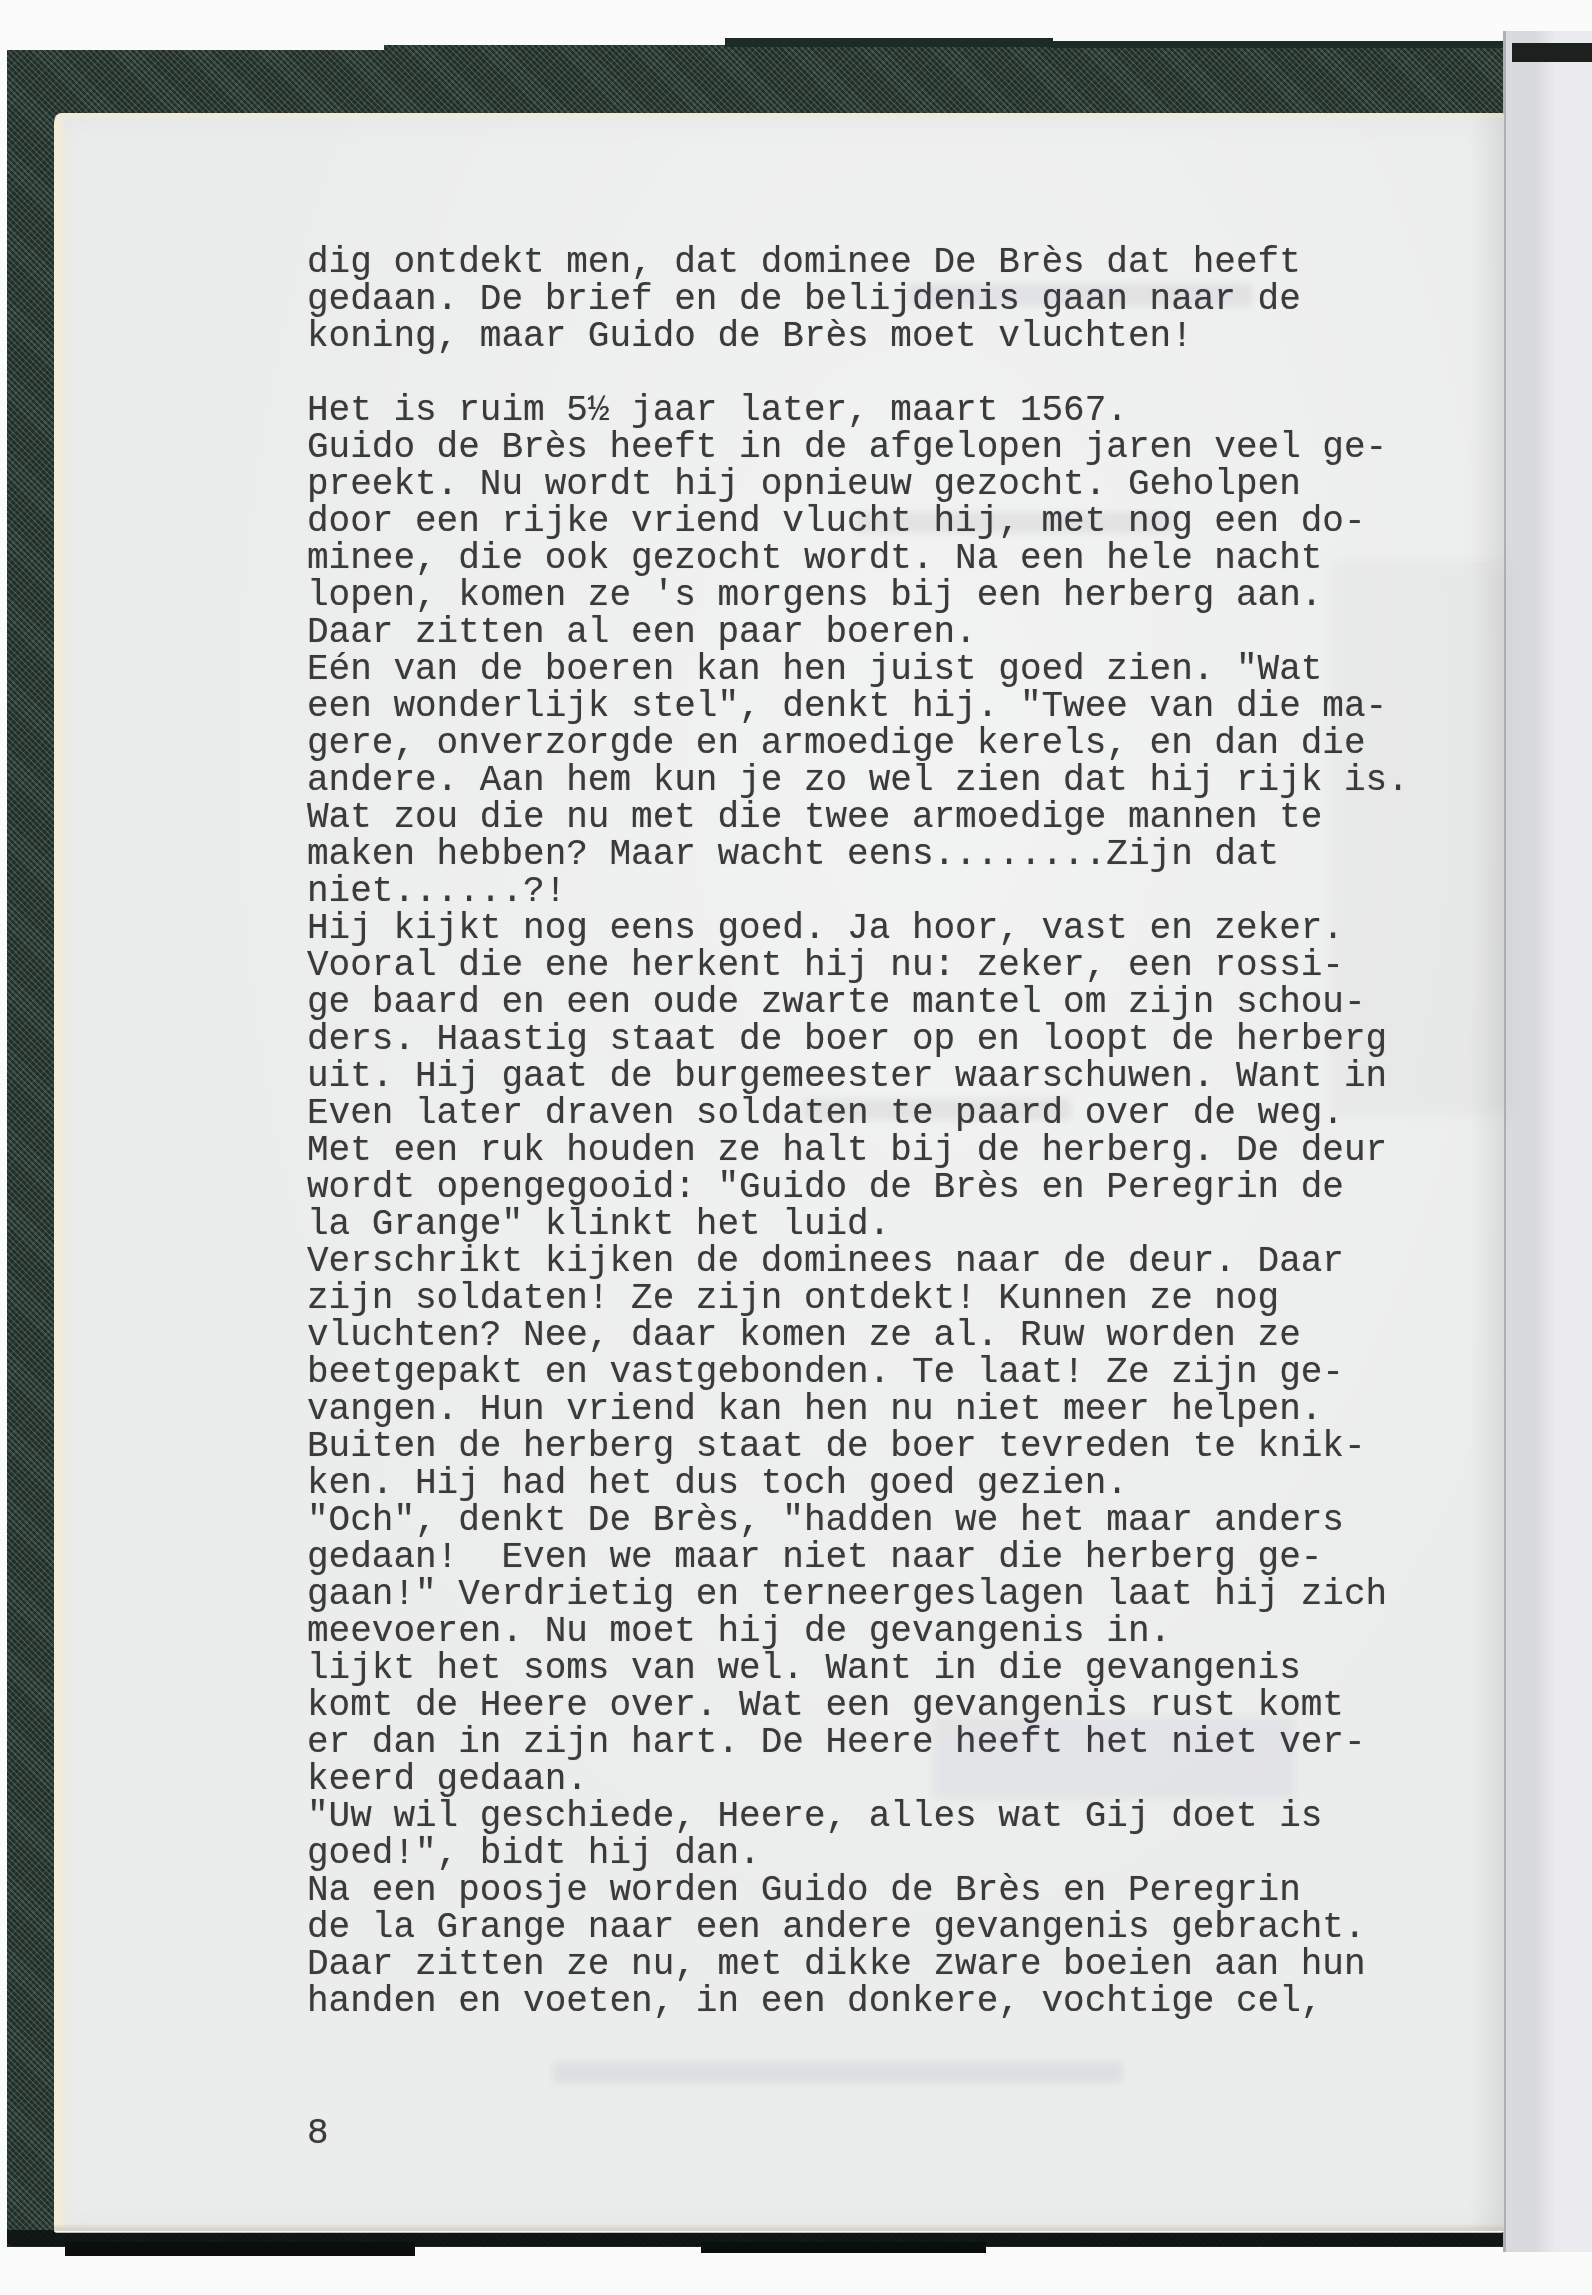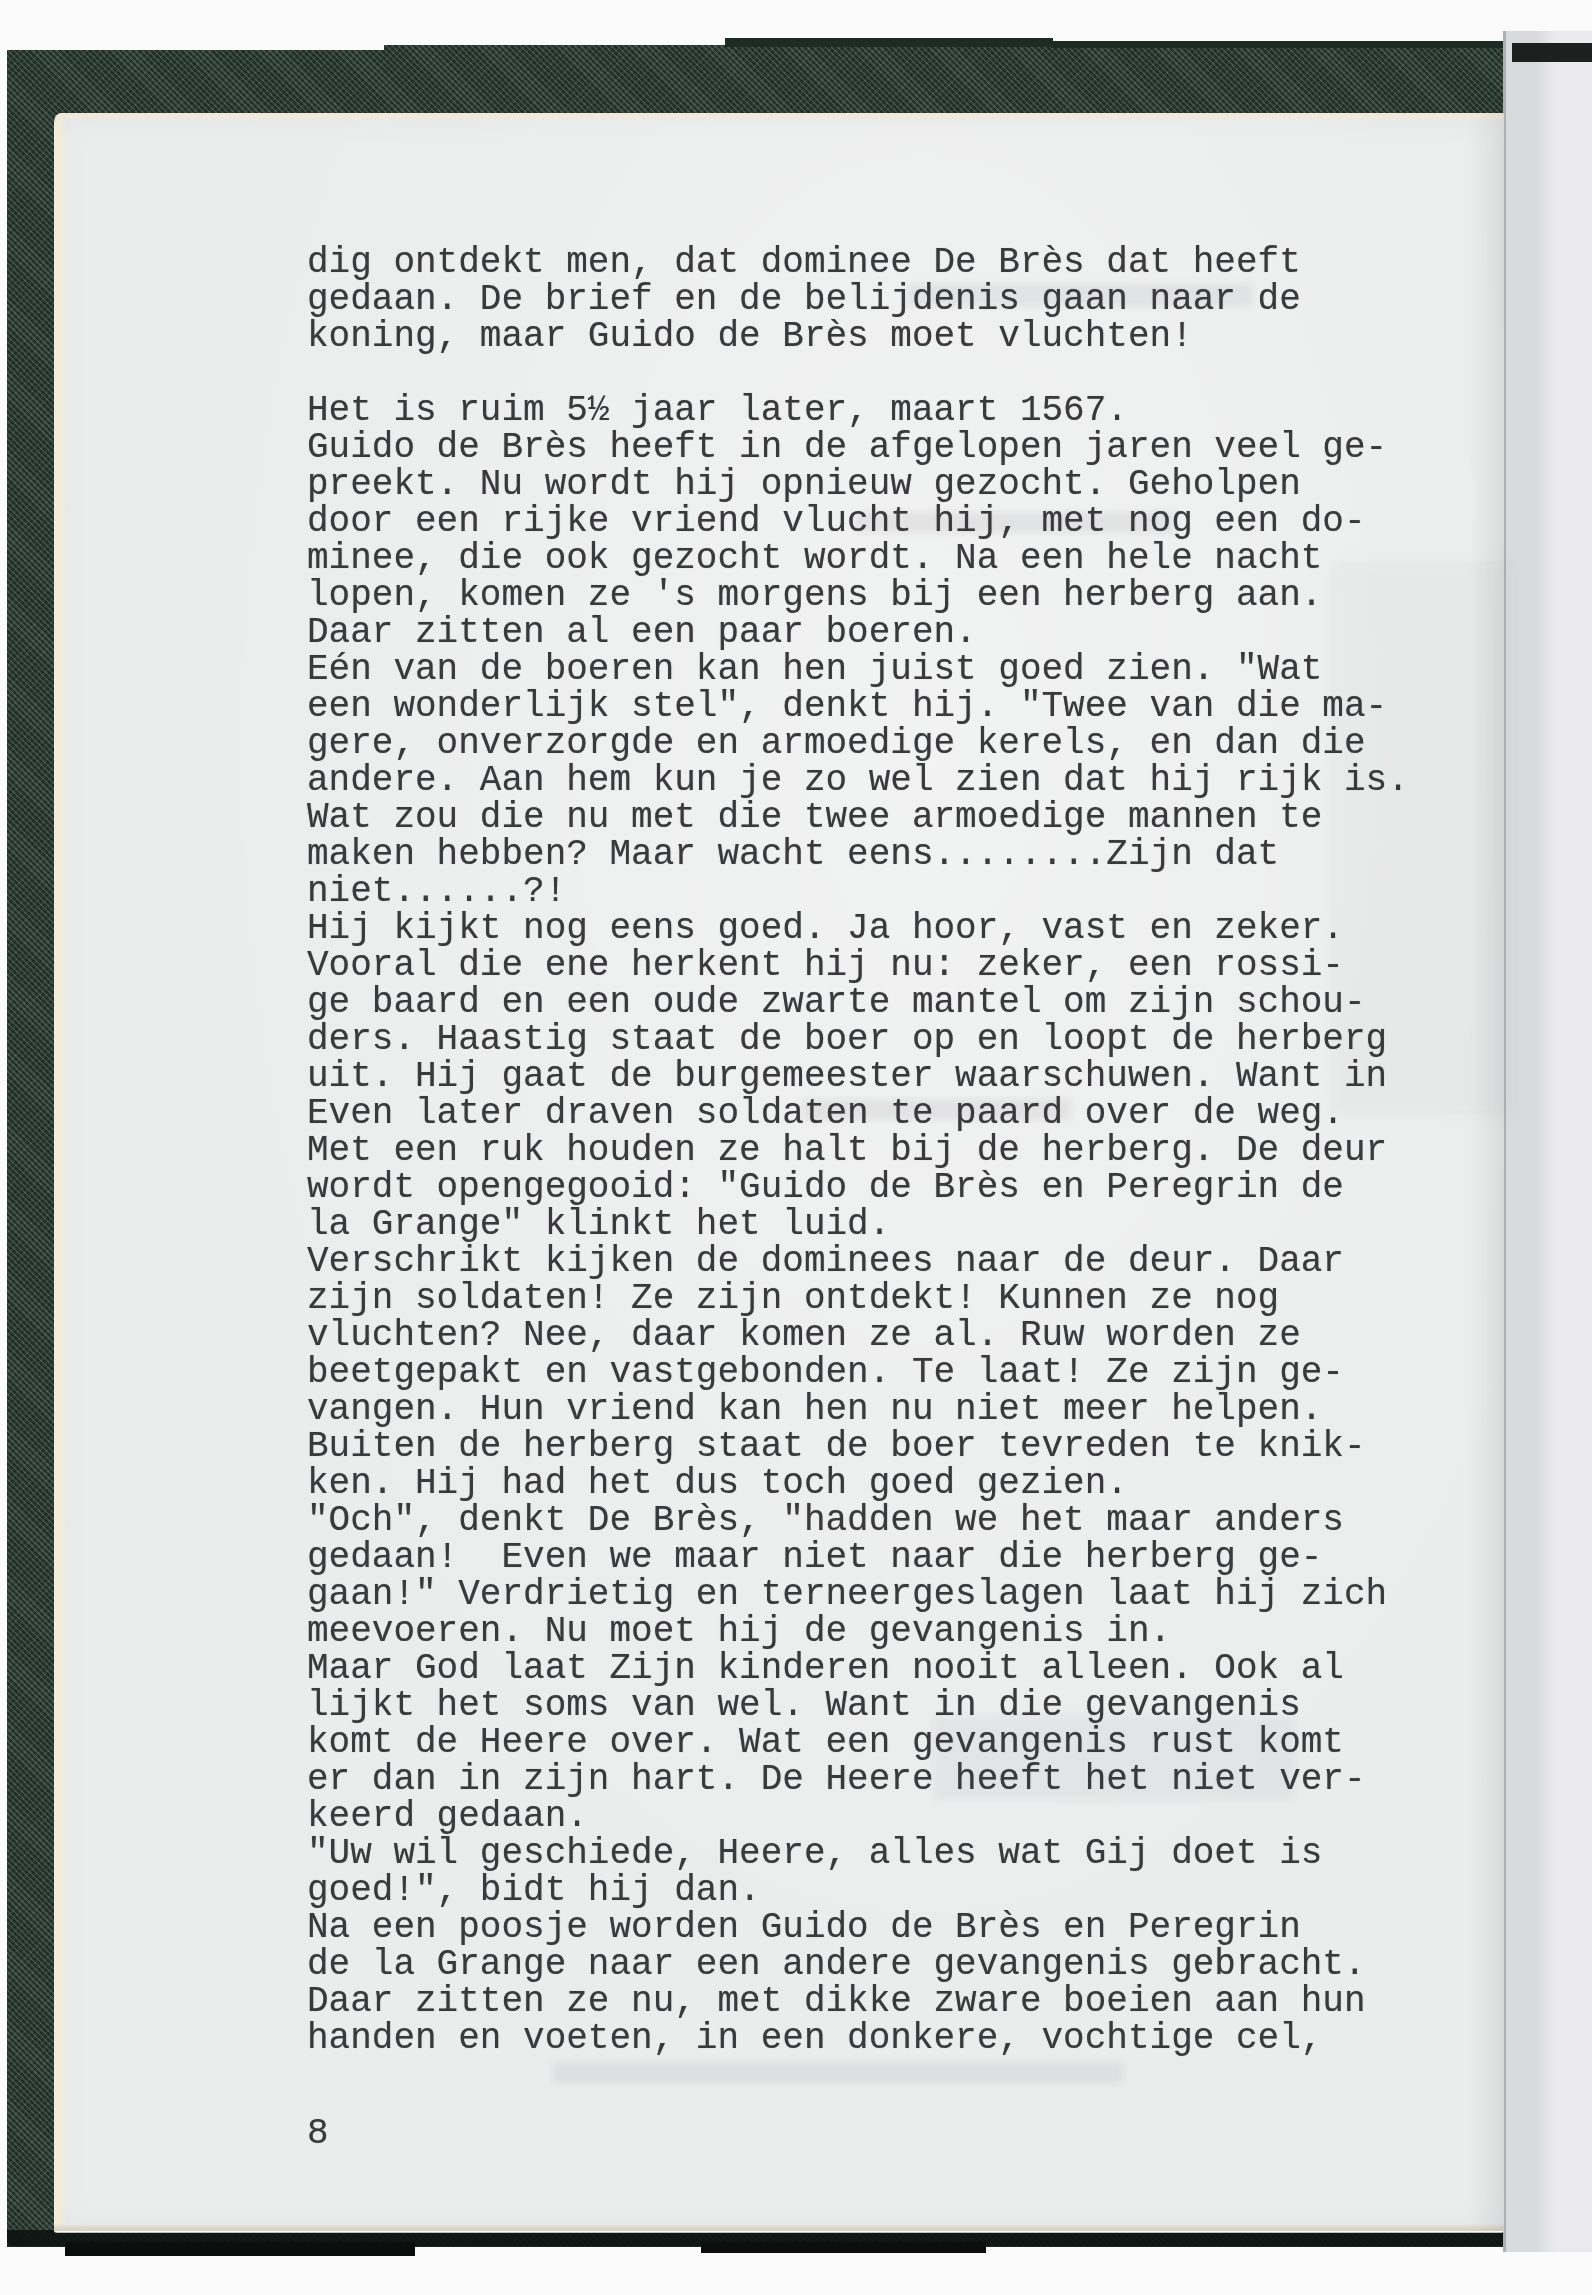--- a/index.html
+++ b/index.html
@@ -170,7 +170,6 @@
         <div class="tl">gedaan!  Even we maar niet naar die herberg ge-</div>
         <div class="tl">gaan!" Verdrietig en terneergeslagen laat hij zich</div>
         <div class="tl">meevoeren. Nu moet hij de gevangenis in.</div>
-        <div class="tl">Maar God laat Zijn kinderen nooit alleen. Ook al</div>
         <div class="tl">lijkt het soms van wel. Want in die gevangenis</div>
         <div class="tl">komt de Heere over. Wat een gevangenis rust komt</div>
         <div class="tl">er dan in zijn hart. De Heere heeft het niet ver-</div>

